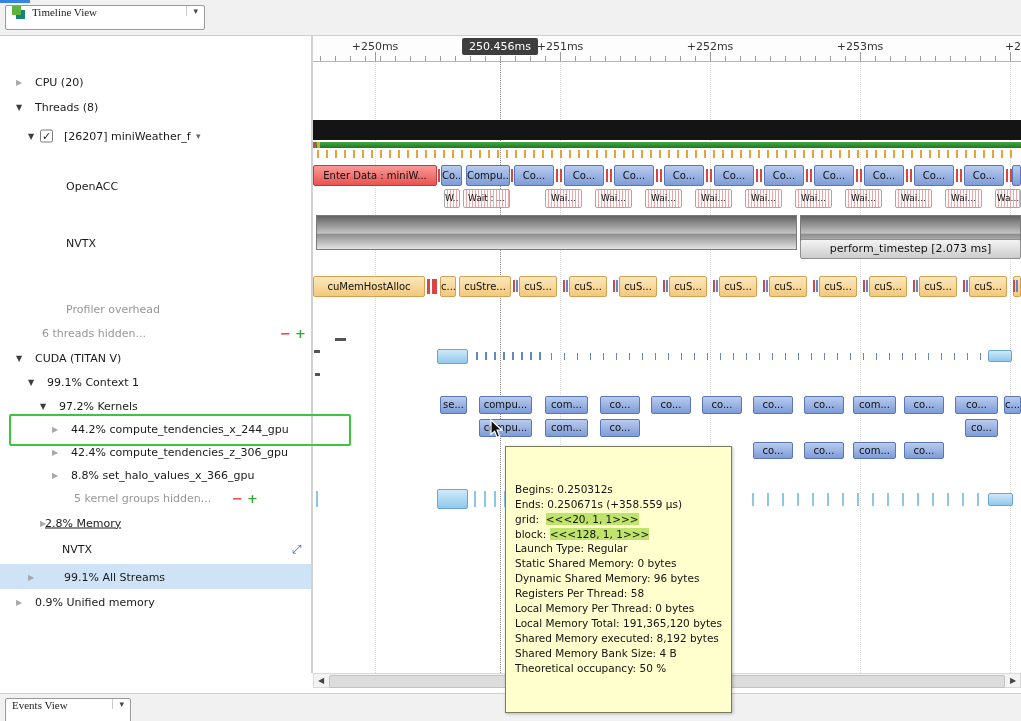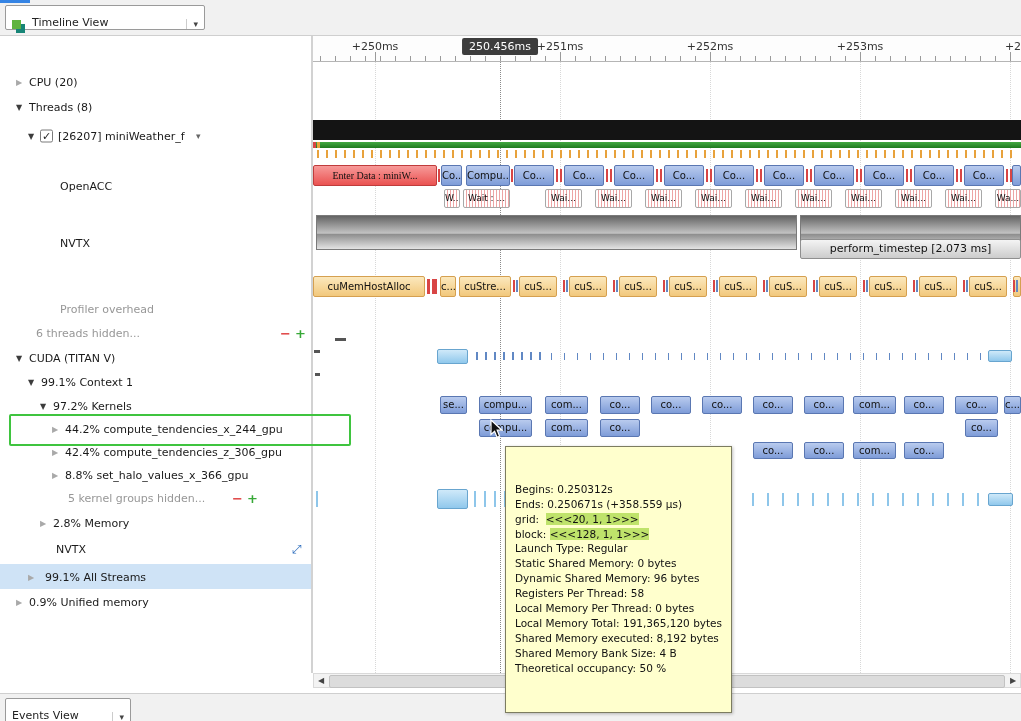--- a/index.html
+++ b/index.html
@@ -8,7 +8,7 @@
   
   .topbar{position:absolute;left:0;top:0;width:1021px;height:36px;background:#f1f1f1;border-bottom:1px solid #cfcfcf;box-sizing:border-box;}
   .accent{position:absolute;left:0;top:0;width:30px;height:3px;background:#3584e4;}
-  .combo{position:absolute;height:25px;background:#fff;border:1px solid #9a9a9a;border-radius:2px;display:flex;align-items:flex-end;padding:0 6px;gap:6px;box-sizing:border-box;font-size:11px;color:#222;cursor:default;}
+  .combo{position:absolute;height:25px;background:#fff;border:1px solid #9a9a9a;border-radius:2px;display:flex;align-items:flex-start;padding:0 6px;gap:6px;box-sizing:border-box;font-size:11px;color:#222;cursor:default;font-family:Liberation Serif, serif;}
   #view-combo{left:5px;top:5px;width:200px;}
   #events-combo{left:5px;top:4px;width:126px;}
   .combo .arrow{margin-left:auto;border-left:1px solid #ccc;padding-left:6px;font-size:9px;color:#444;}

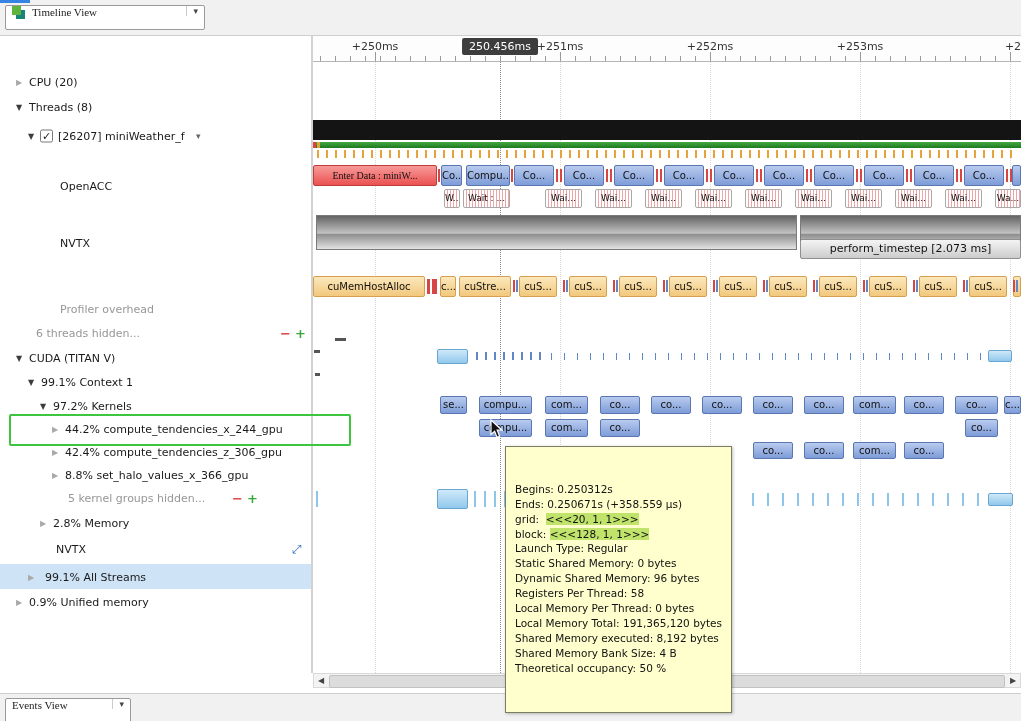--- a/index.html
+++ b/index.html
@@ -28,7 +28,7 @@
   .tree-row>*{position:absolute;top:50%;transform:translateY(-50%);white-space:nowrap;}
   .twisty{font-size:8px;color:#3c3c3c;}
   .twisty.right{color:#a9a9a9;}
-  .tree-label{font-size:11px;color:#1a1a1a;}
+  .tree-label{font-size:11px;color:#1a1a1a;margin-left:6px;}
   .tree-label.gray{color:#979797;}
   .checkbox{width:13px;height:13px;border:1px solid #7a7a7a;background:#fff;font-size:11px;line-height:11px;text-align:center;color:#222;border-radius:2px;box-sizing:border-box;}
   .mini-combo-arrow{font-size:9px;color:#666;}

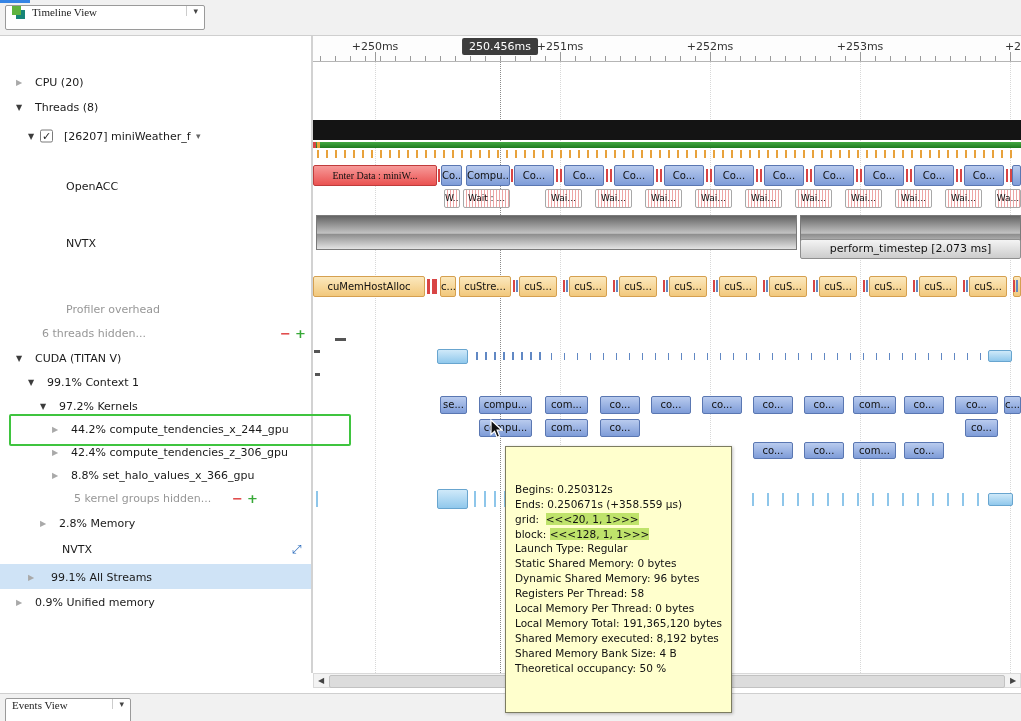--- a/index.html
+++ b/index.html
@@ -43,7 +43,7 @@
   .gridline.strong{border-left-color:#8a8a8a;}
   .bar{position:absolute;box-sizing:border-box;font-size:10px;text-align:center;overflow:hidden;white-space:nowrap;color:#111;border-radius:2px;}
   .bar.blue{background:linear-gradient(#b9cbee,#7e9cd8);border:1px solid #5a77b2;}
-  .bar.red{background:linear-gradient(#f79a99,#ea5251);border:1px solid #bf3c3c;font-family:Liberation Serif, serif;}
+  .bar.red{background:linear-gradient(#f79a99,#ea5251);border:1px solid #bf3c3c;}
   .bar.api{background:linear-gradient(#fbe8bd,#f2c87c);border:1px solid #d5a050;}
   .bar.gray{background:linear-gradient(#f4f4f4,#cccccc);border:1px solid #8f8f8f;font-size:11px;}
   .bar.wait{background:repeating-linear-gradient(90deg,#ffffff 0 2px,#eda5a5 2px 3px);border:1px solid #a8a8a8;font-size:9px;}

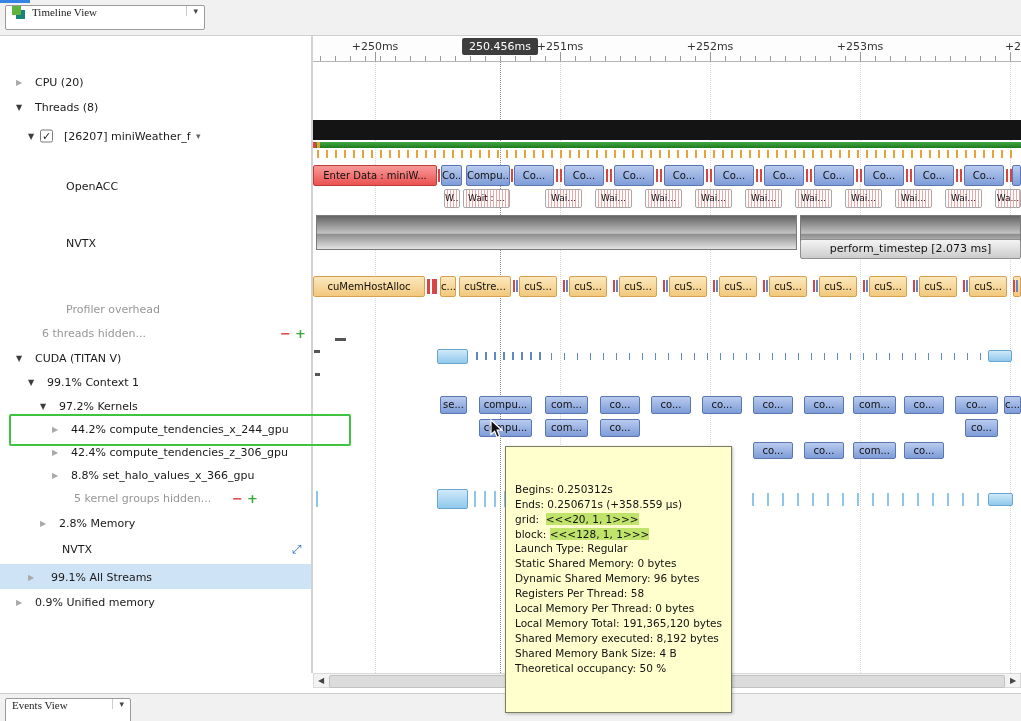--- a/index.html
+++ b/index.html
@@ -208,7 +208,7 @@
       </div>
       <div class="tree-row" style="top: 474px; height: 25px;">
         <div class="twisty right" style="left: 40px;">▶</div>
-        <div class="tree-label" style="left: 53px;">2.8% Memory</div>
+        <div class="tree-label" style="left: 39px; text-decoration: underline;">2.8% Memory</div>
       </div>
       <div class="tree-row" style="top: 500px; height: 26px;">
         <div class="tree-label" style="left: 56px;">NVTX</div>

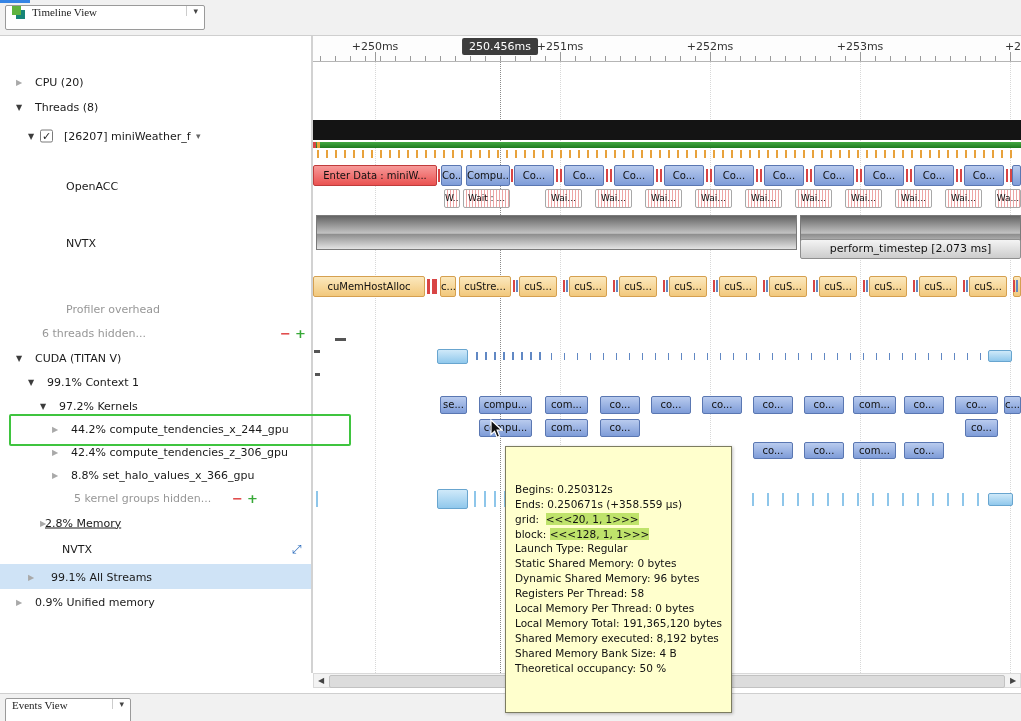--- a/index.html
+++ b/index.html
@@ -216,7 +216,7 @@
       </div>
       <div class="tree-row selected" style="top: 528px; height: 25px;">
         <div class="twisty right" style="left: 28px;">▶</div>
-        <div class="tree-label" style="left: 45px;">99.1% All Streams</div>
+        <div class="tree-label" style="left: 58px;">99.1% All Streams</div>
       </div>
       <div class="tree-row" style="top: 554px; height: 23px;">
         <div class="twisty right" style="left: 16px;">▶</div>

